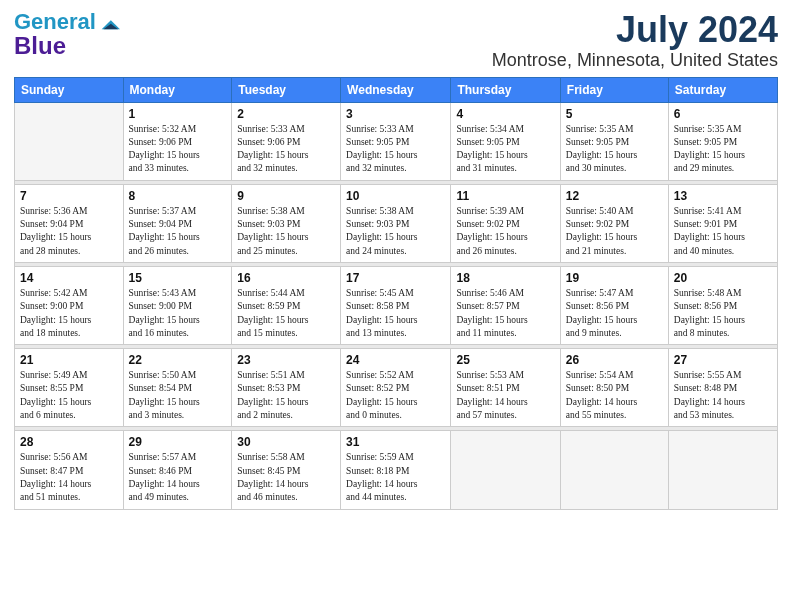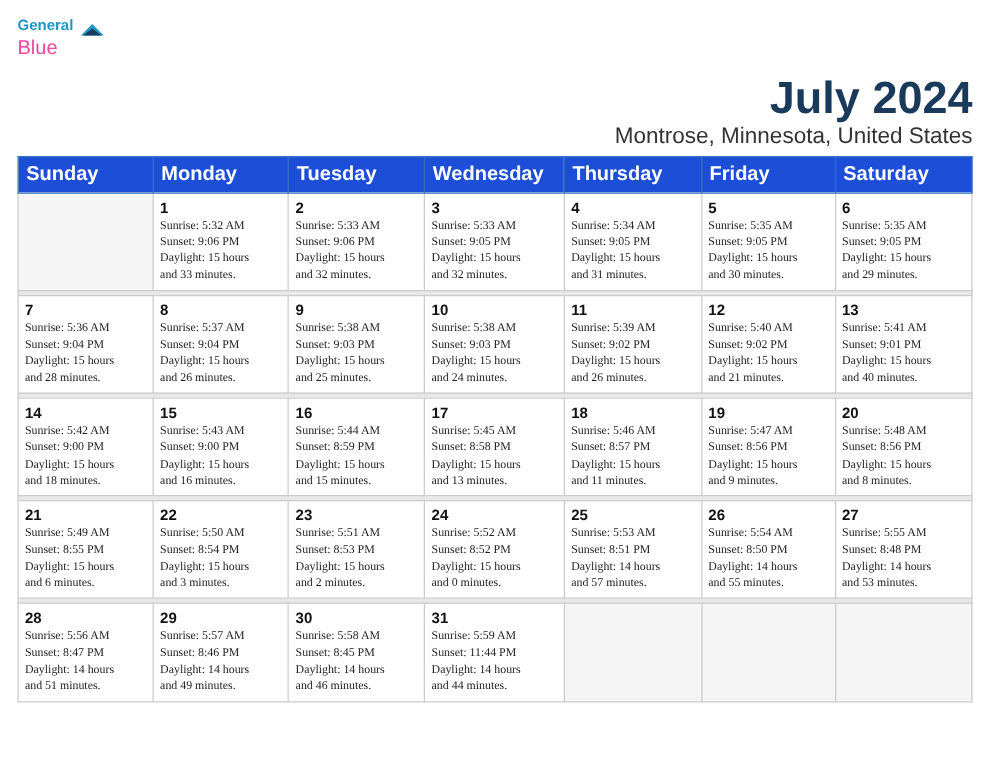--- a/index.html
+++ b/index.html
@@ -27,7 +27,7 @@
       align-items: center;
     }
     .logo-text {
-      font-size: 12px;
+      font-size: 22px;
       font-weight: bold;
       color: #1a3a5c;
       line-height: 1.1;

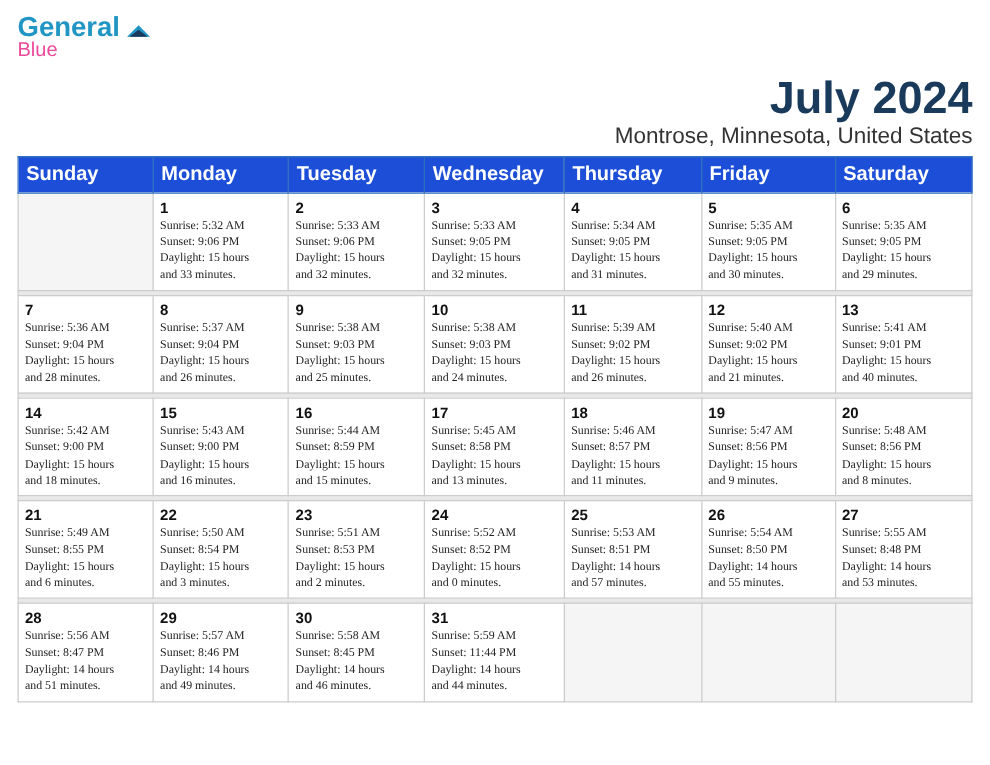--- a/index.html
+++ b/index.html
@@ -112,7 +112,7 @@
             <polygon points="10,20 18,14 26,20" fill="#1a3a5c" transform="translate(-4,0)"></polygon>
           </svg>
         </div>
-        <div style="color:#ec4899;font-size:16px;font-weight:normal;margin-top:-2px;">Blue</div>
+        <div style="color:#4c1d95;font-size:24px;font-weight:bold;margin-top:-2px;">Blue</div>
       </div>
     </div>
     <div class="title-block">

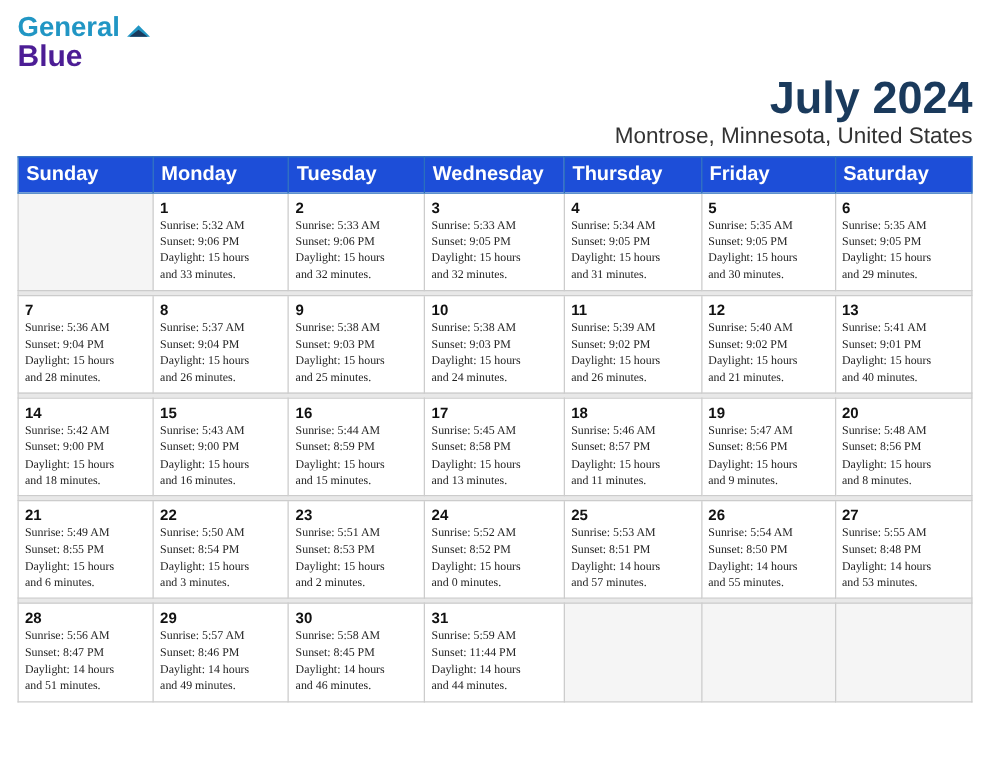--- a/index.html
+++ b/index.html
@@ -48,7 +48,6 @@
       font-weight: bold;
       color: #1a3a5c;
       line-height: 1.1;
-      margin-top: 48px;
     }
     .cal-subtitle {
       font-size: 18px;

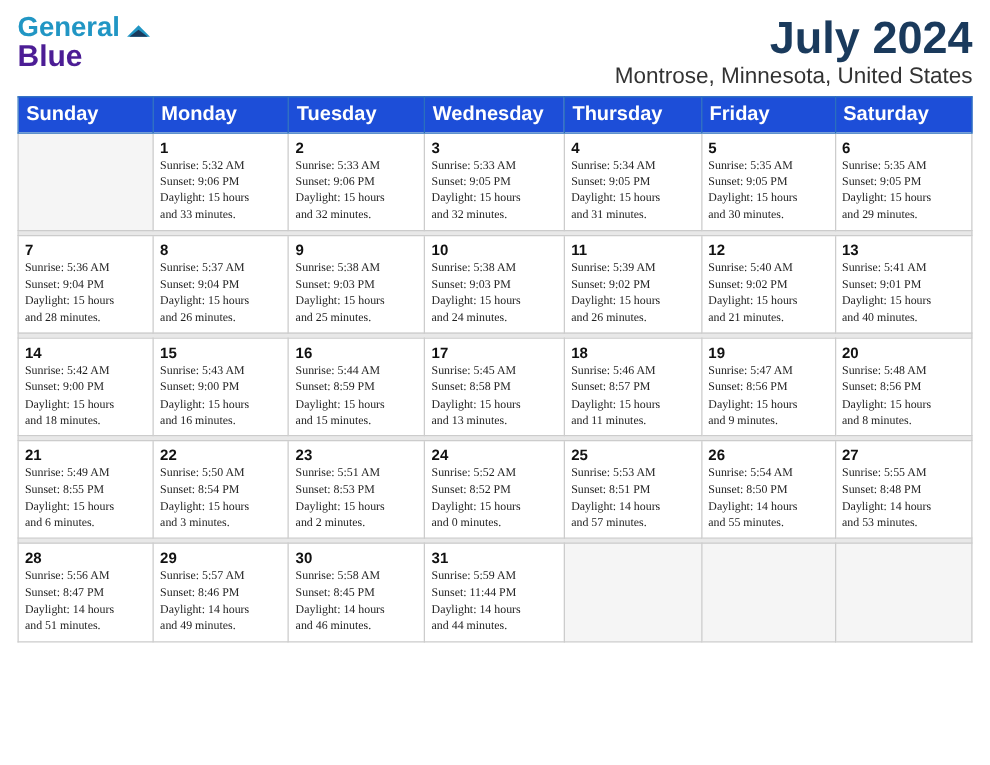--- a/index.html
+++ b/index.html
@@ -60,9 +60,9 @@
       border: 1px solid #bbb;
     }
     .calendar th {
-      background: #1d4ed8;
+      background: #3b82f6;
       color: #fff;
-      font-size: 16px;
+      font-size: 12px;
       font-weight: bold;
       text-align: left;
       padding: 5px 6px;

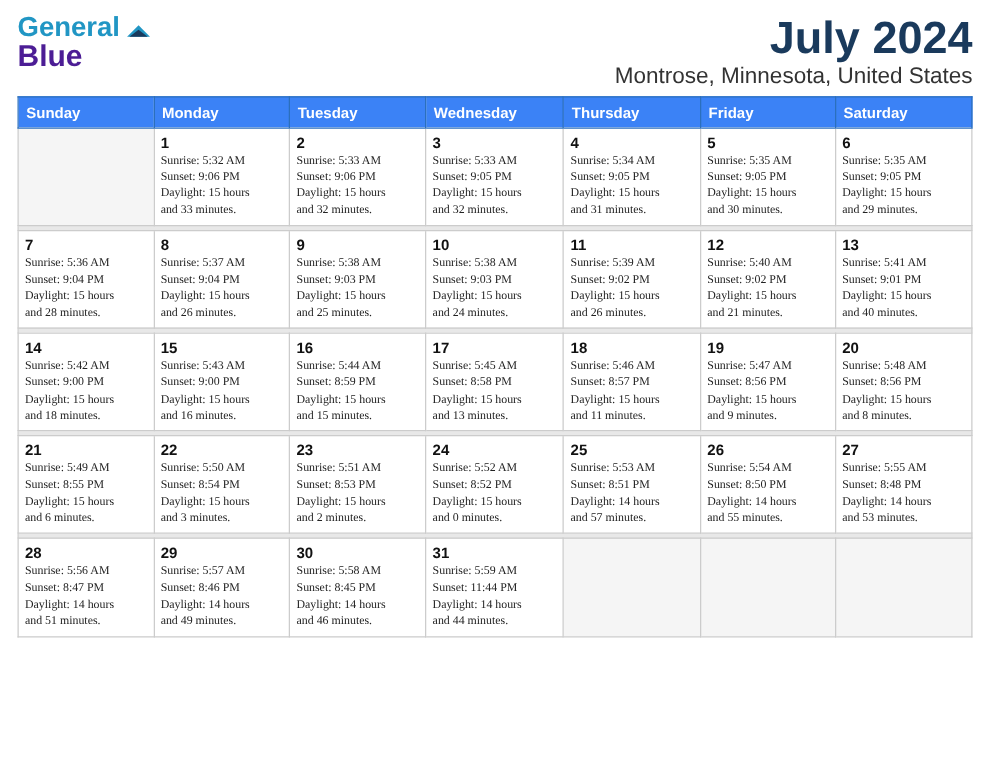--- a/index.html
+++ b/index.html
@@ -429,7 +429,7 @@
             <span class="day-num">31</span>
             <div class="day-info">
               <div>Sunrise: 5:59 AM</div>
-              <div>Sunset: 11:44 PM</div>
+              <div>Sunset: 8:18 PM</div>
               <div>Daylight: 14 hours</div>
               <div>and 44 minutes.</div>
             </div>

